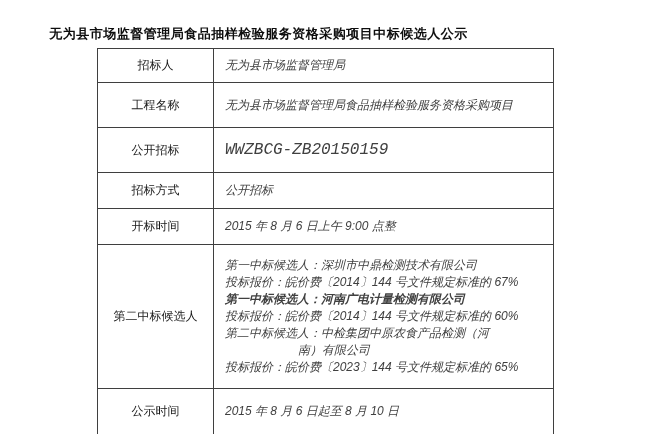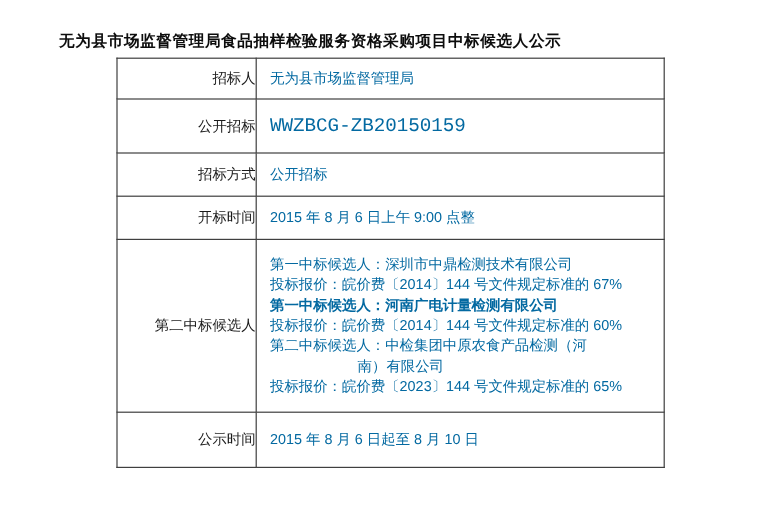--- a/index.html
+++ b/index.html
@@ -44,7 +44,7 @@
     padding: 0;
   }
   td.label {
-    text-align: right;
+    text-align: center;
     color: #1a1a1a;
   }
   td.value {

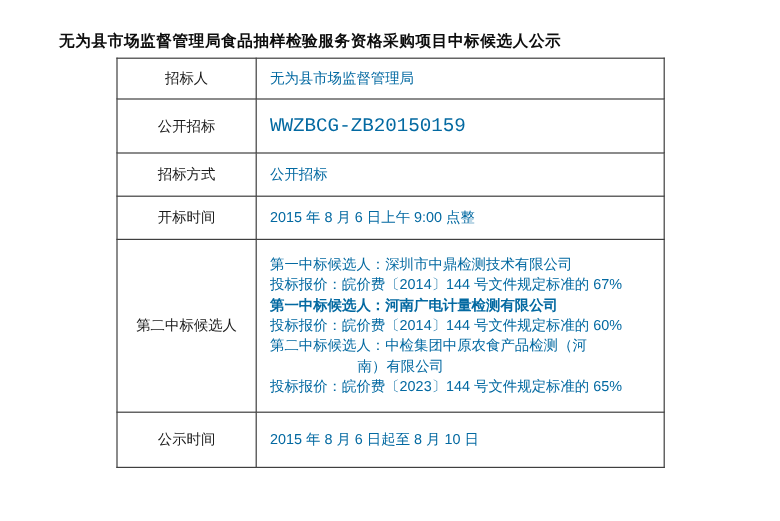--- a/index.html
+++ b/index.html
@@ -50,7 +50,8 @@
   td.value {
     text-align: left;
     padding-left: 11px;
-    color: #0369a1;
+    color: #404040;
+    font-style: italic;
   }
   td.value.mono {
     font-family: "Liberation Mono", "DejaVu Sans Mono", monospace;

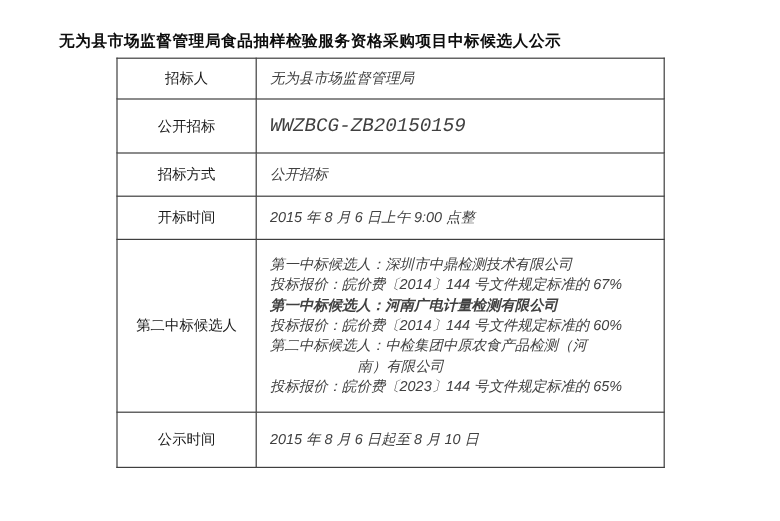--- a/index.html
+++ b/index.html
@@ -89,6 +89,10 @@
         <td class="value">无为县市场监督管理局</td>
       </tr>
 
+      <tr class="r1">
+        <td class="label">工程名称</td>
+        <td class="value">无为县市场监督管理局食品抽样检验服务资格采购项目</td>
+      </tr>
 
       <tr class="r2">
         <td class="label">公开招标</td>

